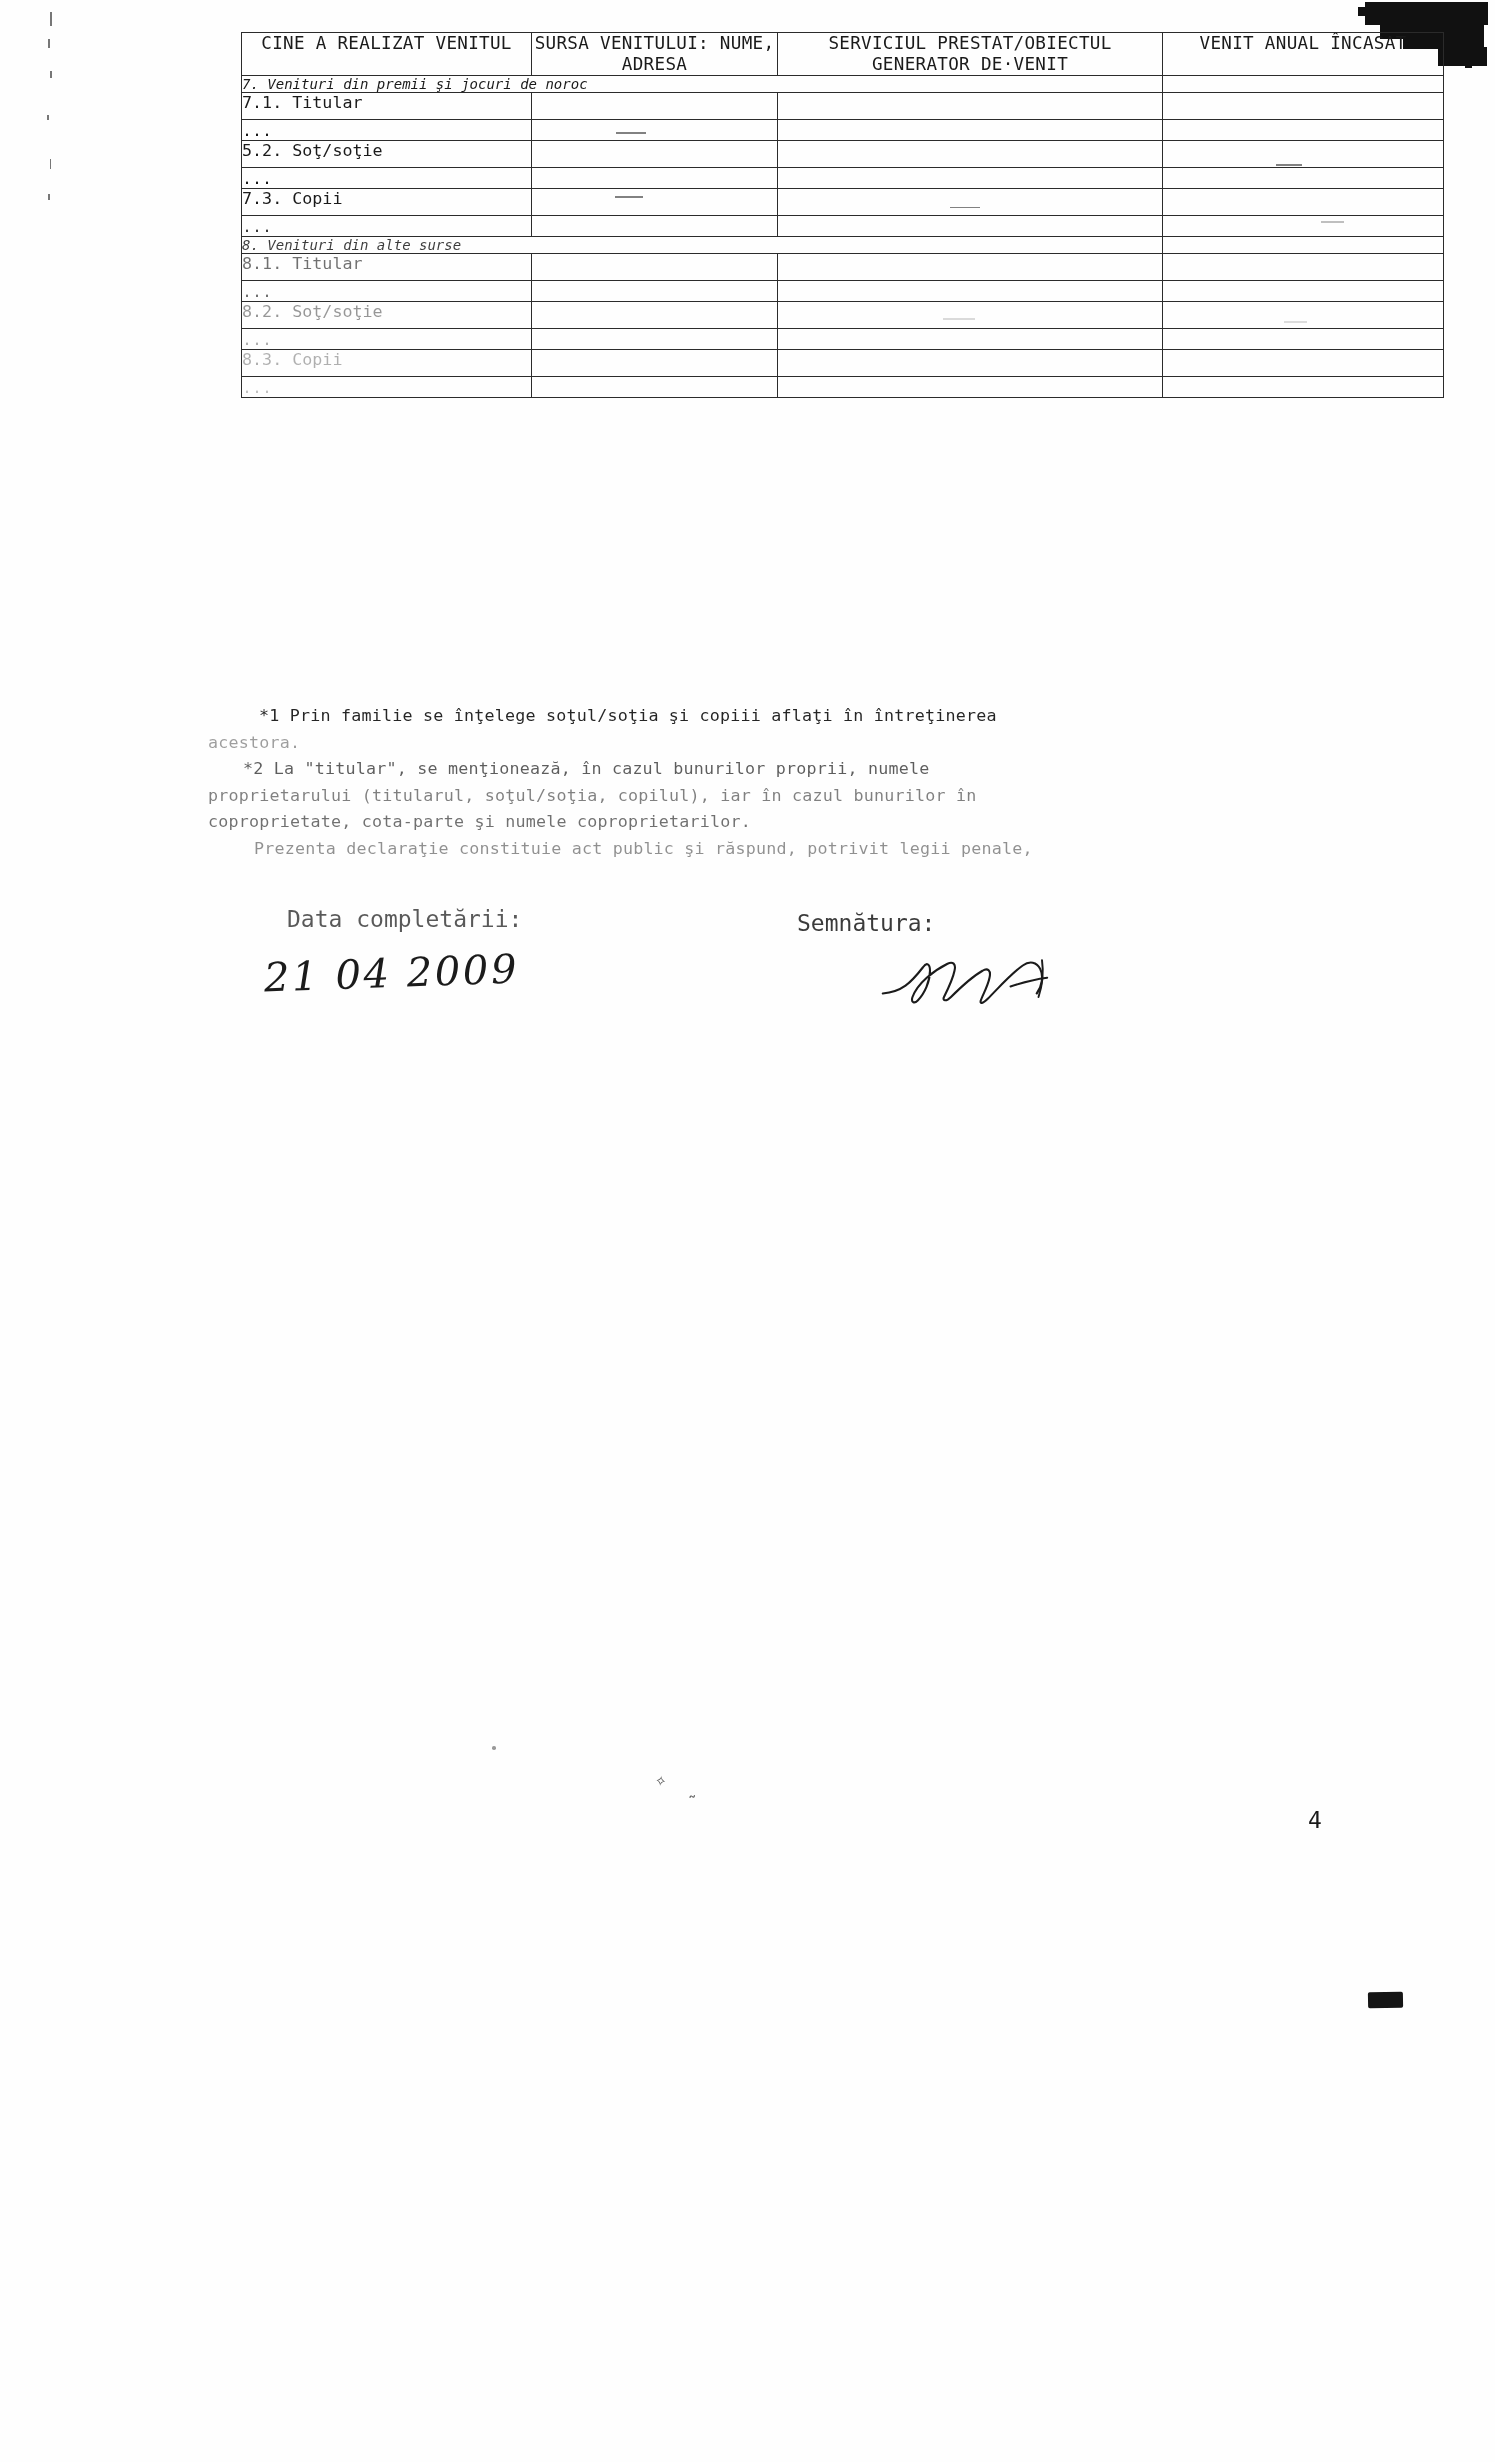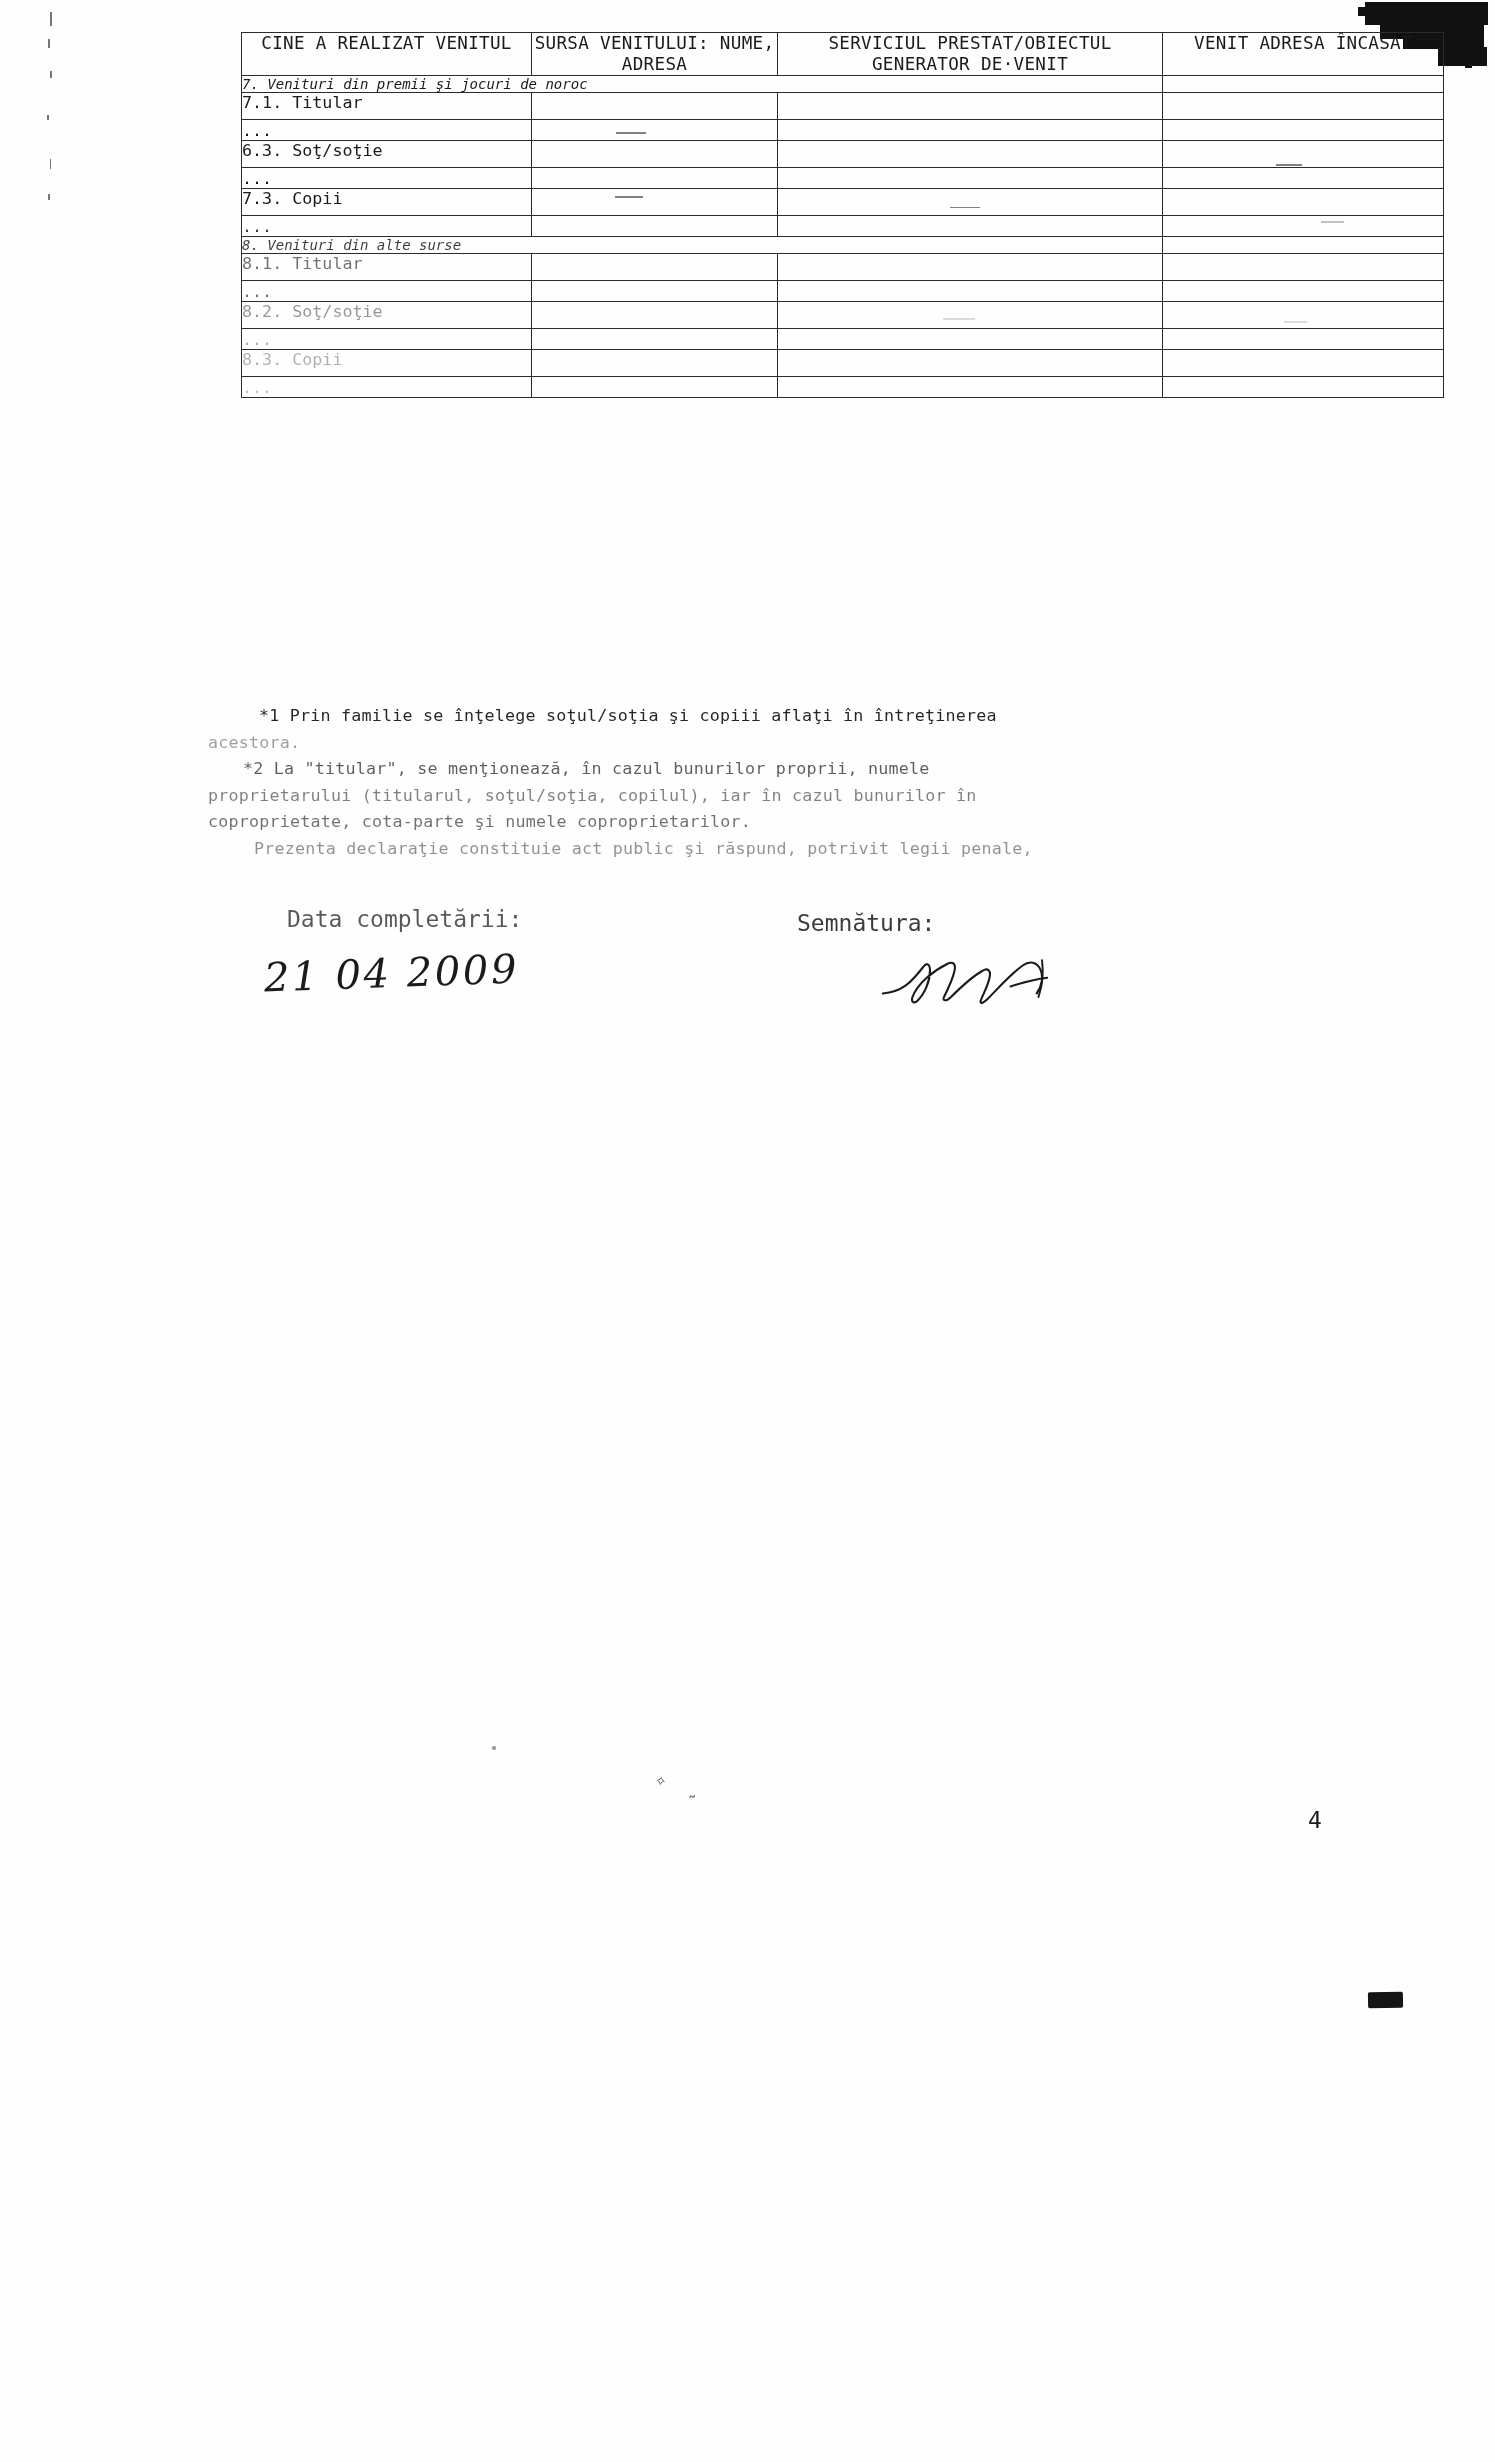--- a/index.html
+++ b/index.html
@@ -216,7 +216,7 @@
         <th>CINE A REALIZAT VENITUL</th>
         <th>SURSA VENITULUI: NUME, ADRESA</th>
         <th>SERVICIUL PRESTAT/OBIECTUL GENERATOR DE·VENIT</th>
-        <th>VENIT ADRESA ÎNCASAT</th>
+        <th>VENIT ANUAL ÎNCASAT</th>
       </tr>
 
       <tr>

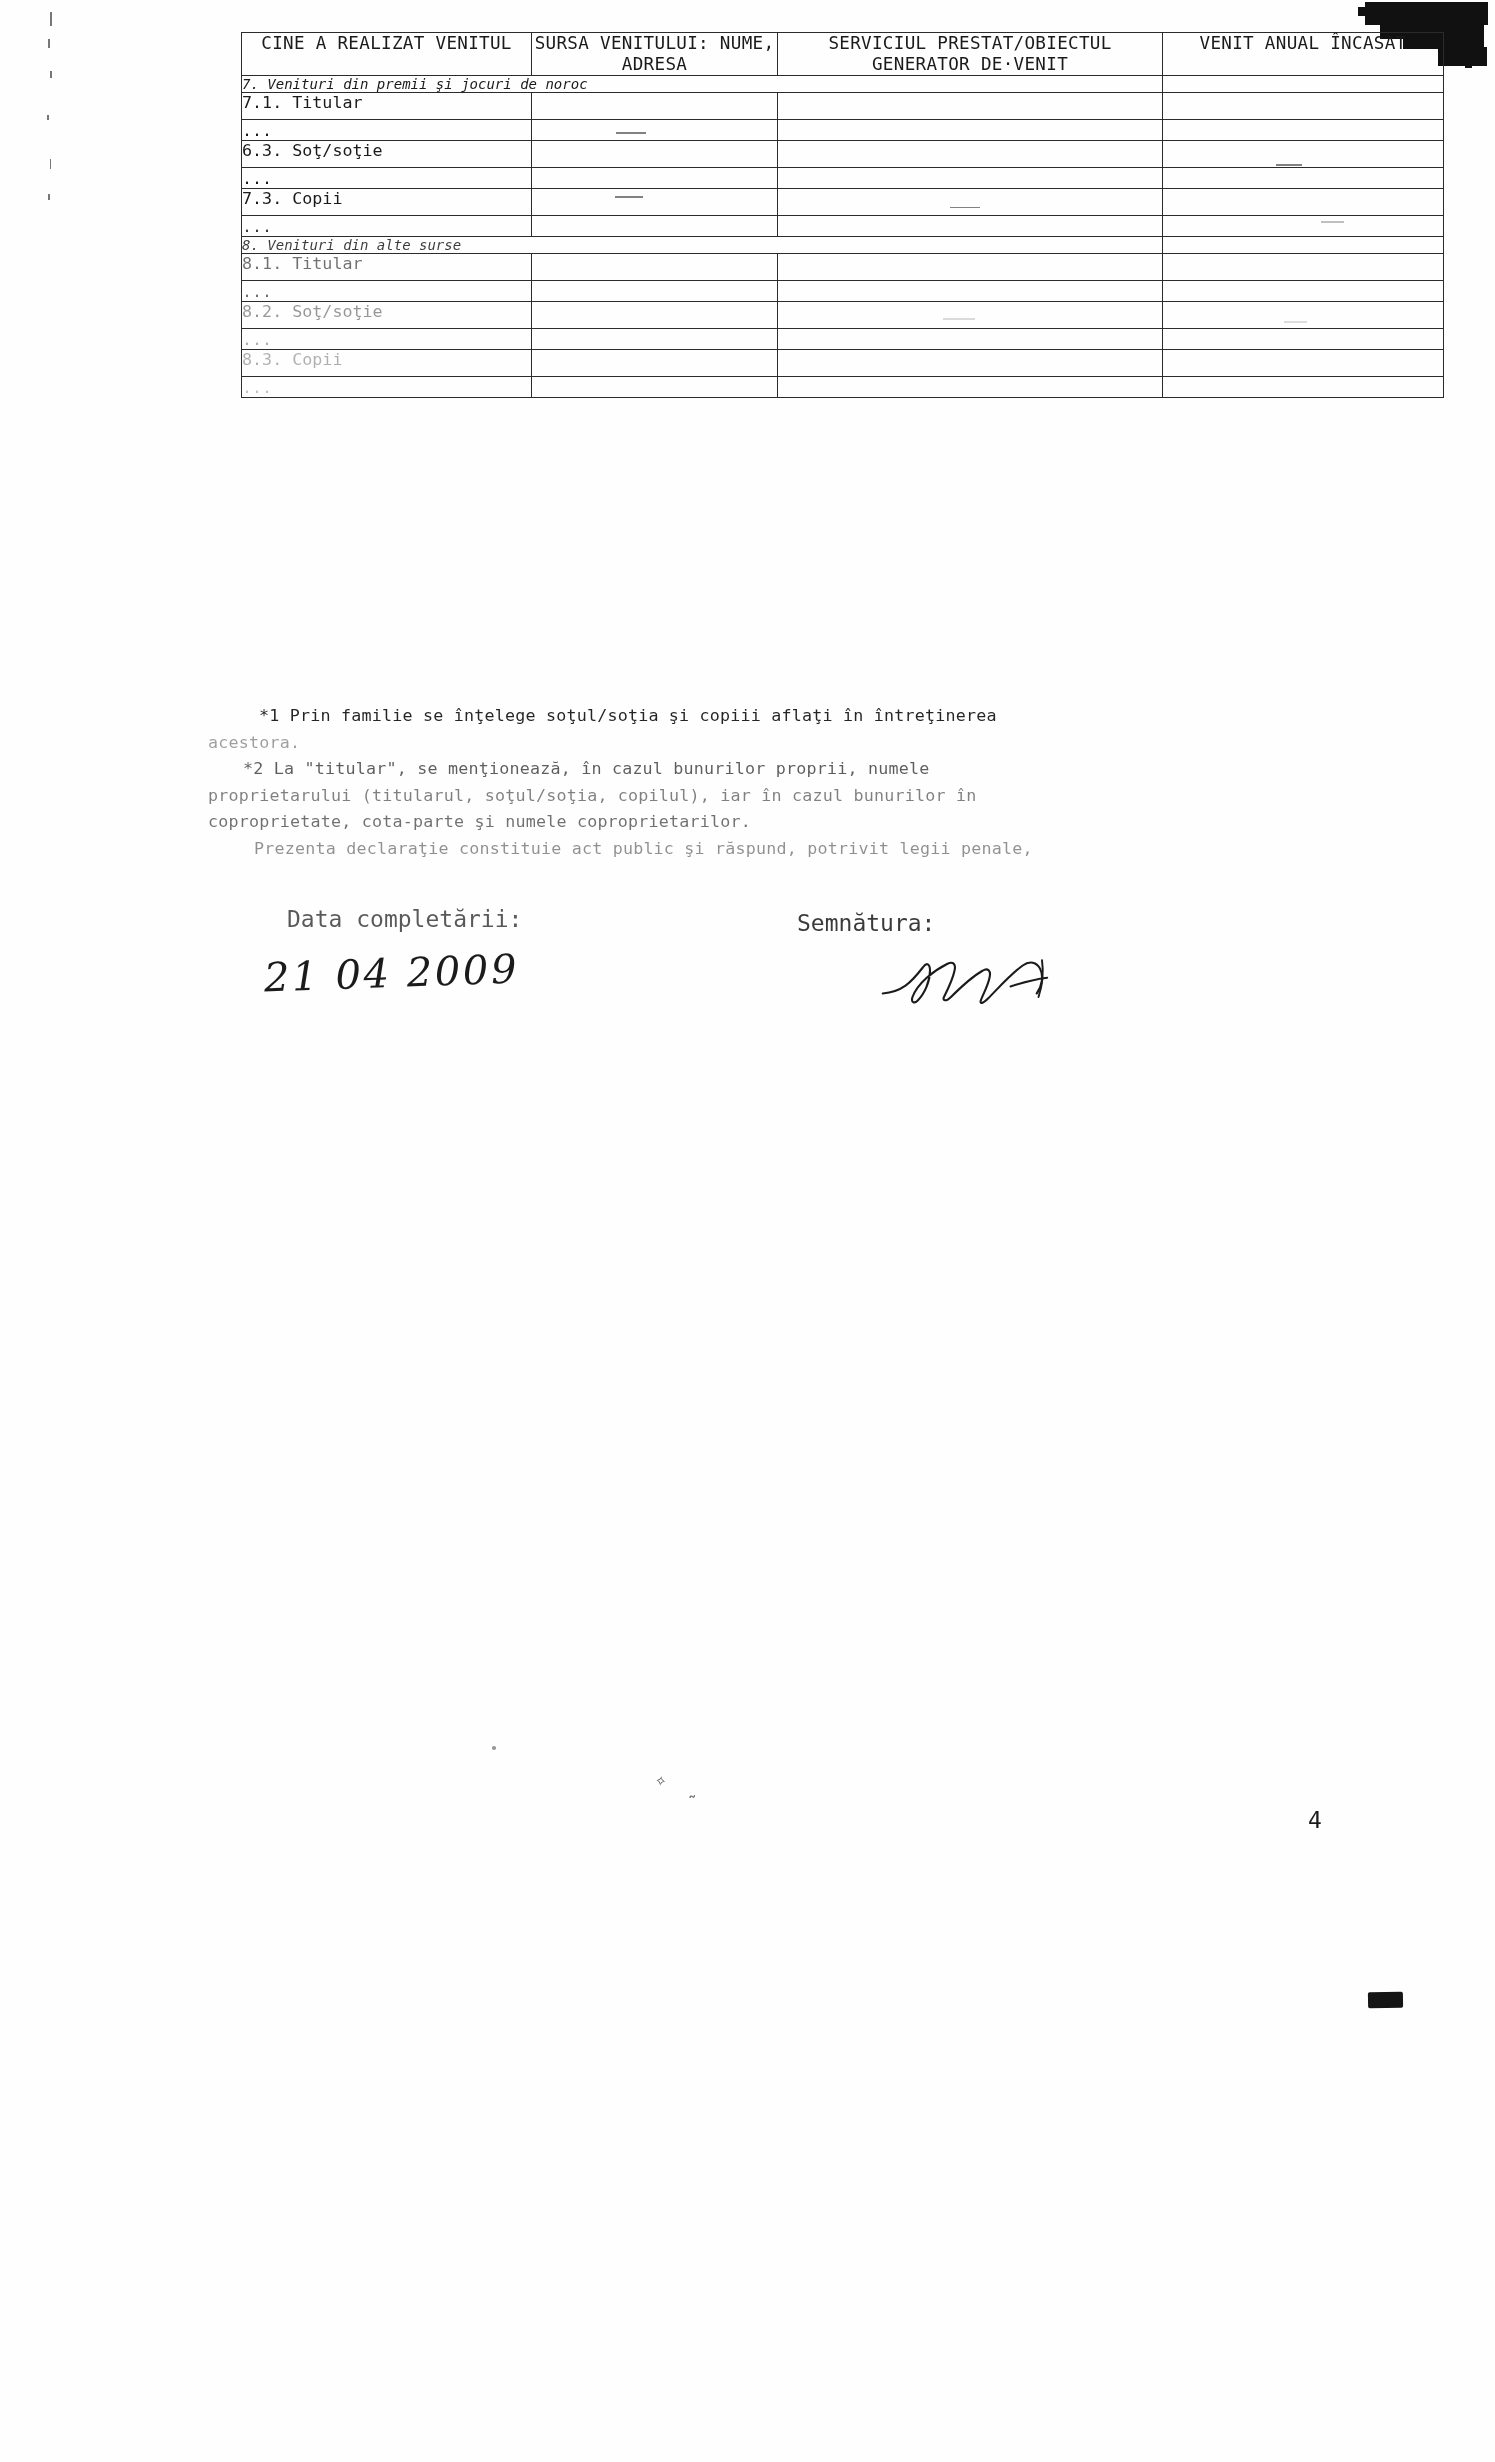--- a/index.html
+++ b/index.html
@@ -240,7 +240,7 @@
       </tr>
 
       <tr>
-        <td class="lbl">6.3. Soţ/soţie</td>
+        <td class="lbl">5.2. Soţ/soţie</td>
         <td class="blank"></td>
         <td class="blank"></td>
         <td class="blank cellmark">

